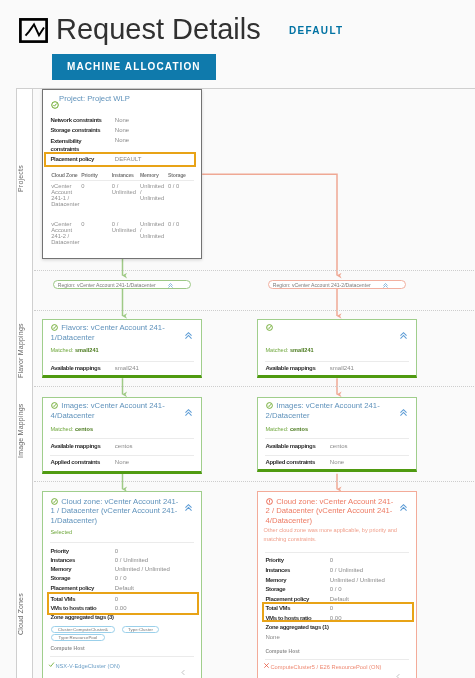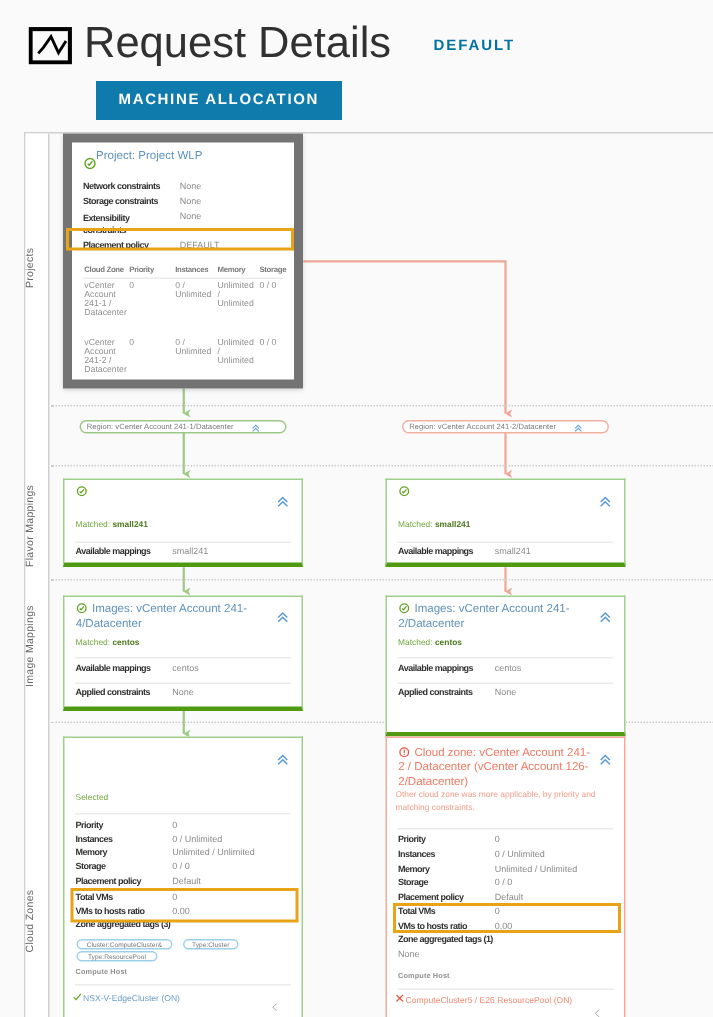--- a/index.html
+++ b/index.html
@@ -25,7 +25,7 @@
     color:#0072a3; cursor:pointer; white-space:nowrap;
   }
   
-  .tabbar { position:absolute; left:28px; top:54px;padding-left:36px; }
+  .tabbar { position:absolute; left:16px; top:54px;padding-left:36px; }
   .tab-active {
     display:inline-block; background:#0f7aac; color:#fff;
     font-size:10px; font-weight:700; letter-spacing:1.1px;

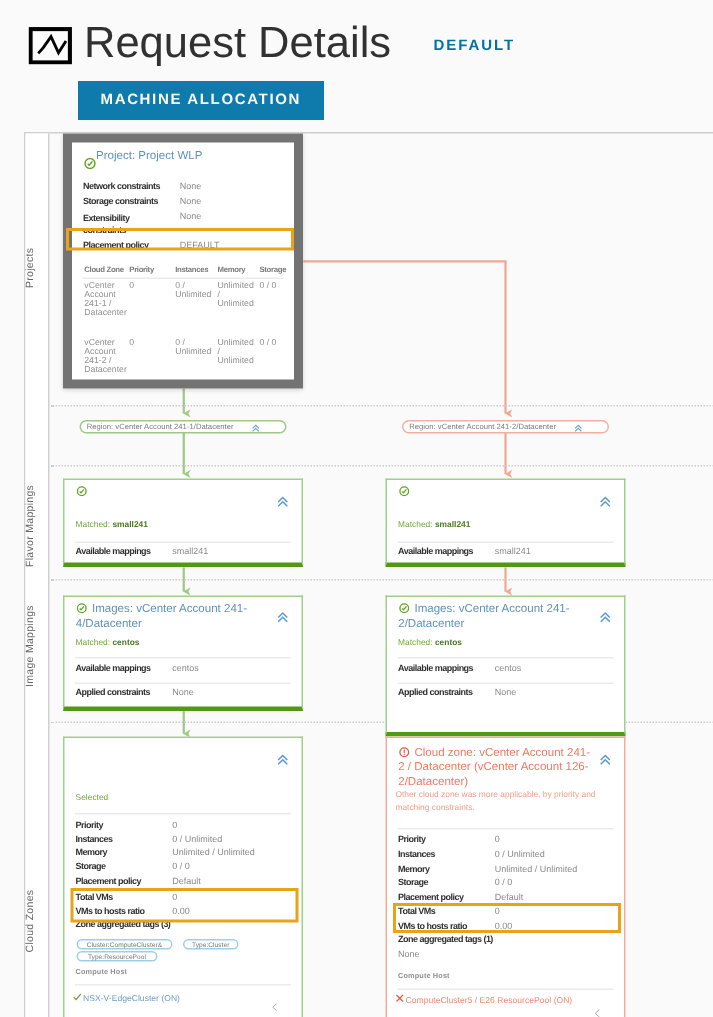--- a/index.html
+++ b/index.html
@@ -56,7 +56,7 @@
   .card { position:absolute; background:#fff; }
   .card-green { border:1px solid #a0ce8c; border-bottom:3px solid #4f9a10; }
   .card-red   { border:1px solid #f3ab99; border-bottom:3px solid #e62700; }
-  .card-plain { border:6px solid #737373; box-shadow:0 1px 3px rgba(0,0,0,0.16); }
+  .card-plain { border:1px solid #737373; box-shadow:0 1px 3px rgba(0,0,0,0.16); }
   .ct-icon { position:absolute; }
   .ct-text { font-size:7.7px; line-height:9.8px; color:#5f92bb; font-weight:400; }
   .ct-text.red { color:#ed7a63; }

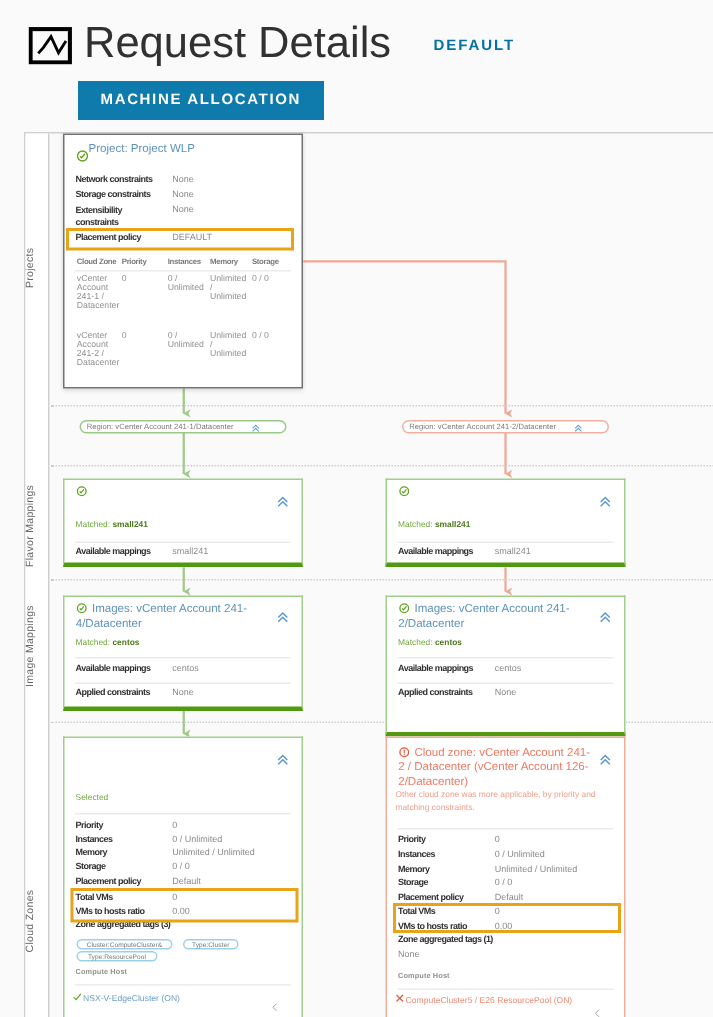--- a/index.html
+++ b/index.html
@@ -195,7 +195,7 @@
     <div class="ct-text" style="position:absolute;left:7.5px;top:3.2px;width:130px"><span class="ct-icon" style="position:relative;display:inline-block;width:7px;height:7px;top:1px;margin-right:3.8px"><svg width="7" height="7" viewBox="0 0 16 16">
               <circle cx="8" cy="8" r="6.6" fill="none" stroke="#62a420" stroke-width="2"></circle>
               <polyline points="4.9,8.4 6.9,10.4 11.3,5.1" fill="none" stroke="#62a420" stroke-width="2"></polyline>
-            </svg></span></div>
+            </svg></span><span>Flavors: vCenter Account 241-1/Datacenter</span></div>
     <div class="ct-sub" style="position:absolute;left:7.4px;top:25.6px"><span>Matched:</span> <b>small241</b></div>
     <span class="ct-collapse" style="right:6.5px;top:5.5px"><svg width="9" height="9" viewBox="0 0 16 16">
             <polyline points="2.6,8.4 8,3 13.4,8.4" fill="none" stroke="#5b9bd5" stroke-width="1.8"></polyline>

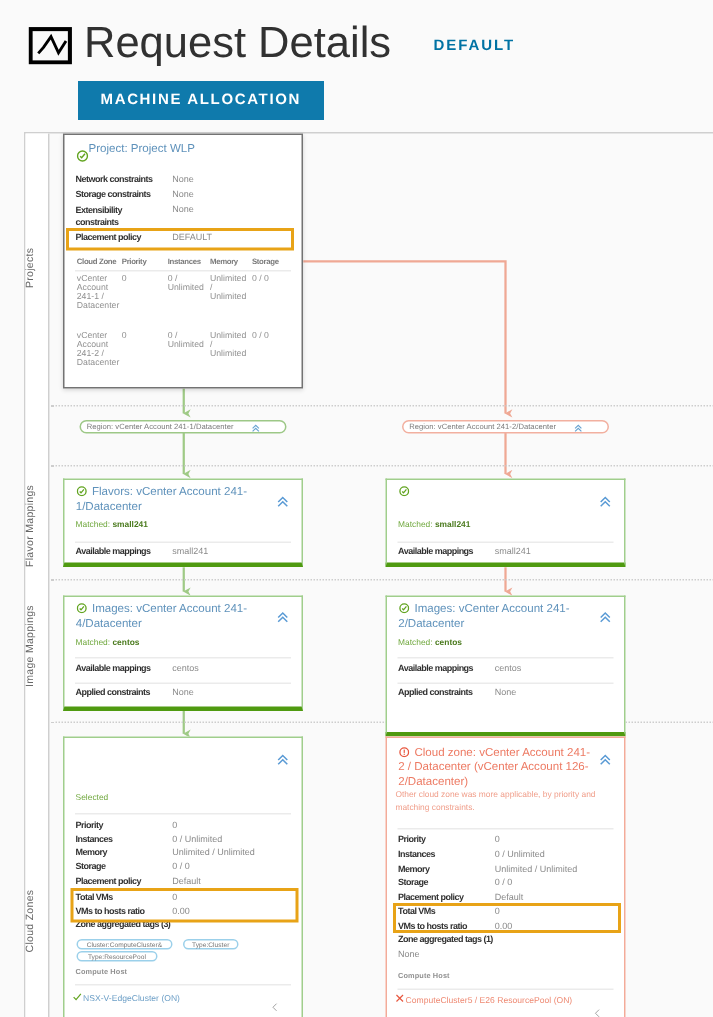--- a/index.html
+++ b/index.html
@@ -237,7 +237,7 @@
     <div class="kv k" style="left:7.4px; top:61.0px">Applied constraints</div>
     <div class="kv v" style="left:71.8px; top:61.0px">None</div>
   </div>
-  <div class="card card-green" style="left:240px; top:307.9px; width:160px; height:94px;">
+  <div class="card card-green" style="left:240px; top:307.9px; width:160px; height:75px;">
     <div class="ct-text" style="position:absolute;left:7.5px;top:3.2px;width:130px"><span class="ct-icon" style="position:relative;display:inline-block;width:7px;height:7px;top:1px;margin-right:3.8px"><svg width="7" height="7" viewBox="0 0 16 16">
               <circle cx="8" cy="8" r="6.6" fill="none" stroke="#62a420" stroke-width="2"></circle>
               <polyline points="4.9,8.4 6.9,10.4 11.3,5.1" fill="none" stroke="#62a420" stroke-width="2"></polyline>

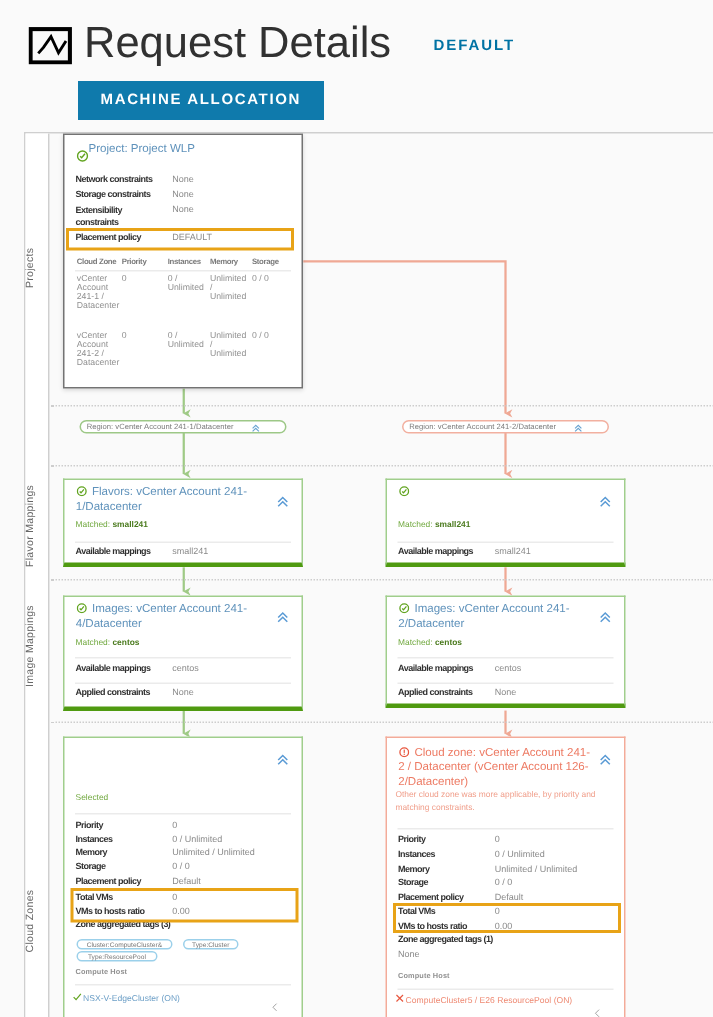--- a/index.html
+++ b/index.html
@@ -256,6 +256,10 @@
   </div>
 
   <div class="card card-green" style="left:25px; top:402.3px; width:160px; height:198.7px; overflow:hidden;">
+    <div class="ct-text" style="position:absolute;left:7.5px;top:4.3px;width:130px"><span class="ct-icon" style="position:relative;display:inline-block;width:7px;height:7px;top:1px;margin-right:3.8px"><svg width="7" height="7" viewBox="0 0 16 16">
+              <circle cx="8" cy="8" r="6.6" fill="none" stroke="#62a420" stroke-width="2"></circle>
+              <polyline points="4.9,8.4 6.9,10.4 11.3,5.1" fill="none" stroke="#62a420" stroke-width="2"></polyline>
+            </svg></span><span>Cloud zone: vCenter Account 241-1 / Datacenter (vCenter Account 241-1/Datacenter)</span></div>
     <div class="ct-sub" style="position:absolute;left:7.4px;top:35.6px">Selected</div>
     <span class="ct-collapse" style="right:6.5px;top:5.5px"><svg width="9" height="9" viewBox="0 0 16 16">
             <polyline points="2.6,8.4 8,3 13.4,8.4" fill="none" stroke="#5b9bd5" stroke-width="1.8"></polyline>

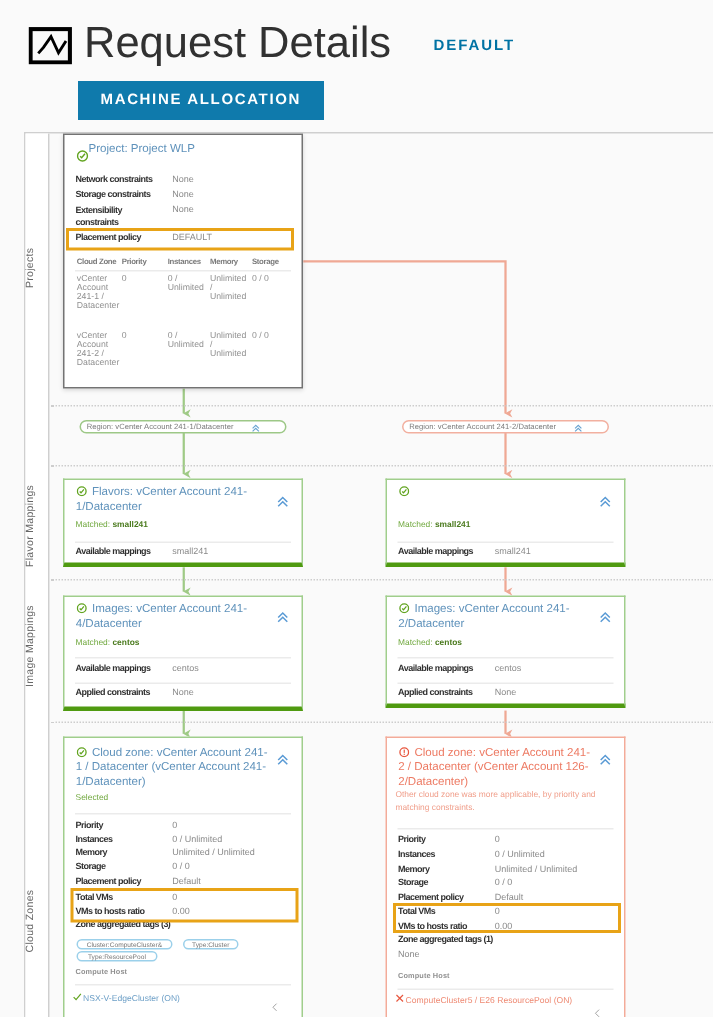--- a/index.html
+++ b/index.html
@@ -299,7 +299,7 @@
               <circle cx="8" cy="8" r="6.6" fill="none" stroke="#e8573f" stroke-width="2"></circle>
               <rect x="7.1" y="4" width="1.8" height="5" fill="#e8573f"></rect>
               <rect x="7.1" y="10.2" width="1.8" height="1.8" fill="#e8573f"></rect>
-            </svg></span><span>Cloud zone: vCenter Account 241-2 / Datacenter (vCenter Account 126-2/Datacenter)</span></div>
+            </svg></span><span>Cloud zone: vCenter Account 241-2 / Datacenter (vCenter Account 241-4/Datacenter)</span></div>
     <div class="ct-sub red" style="position:absolute;left:5.6px;top:34.0px;width:146px">Other cloud zone was more applicable, by priority and matching constraints.</div>
     <span class="ct-collapse" style="right:6.5px;top:5.5px"><svg width="9" height="9" viewBox="0 0 16 16">
             <polyline points="2.6,8.4 8,3 13.4,8.4" fill="none" stroke="#5b9bd5" stroke-width="1.8"></polyline>

